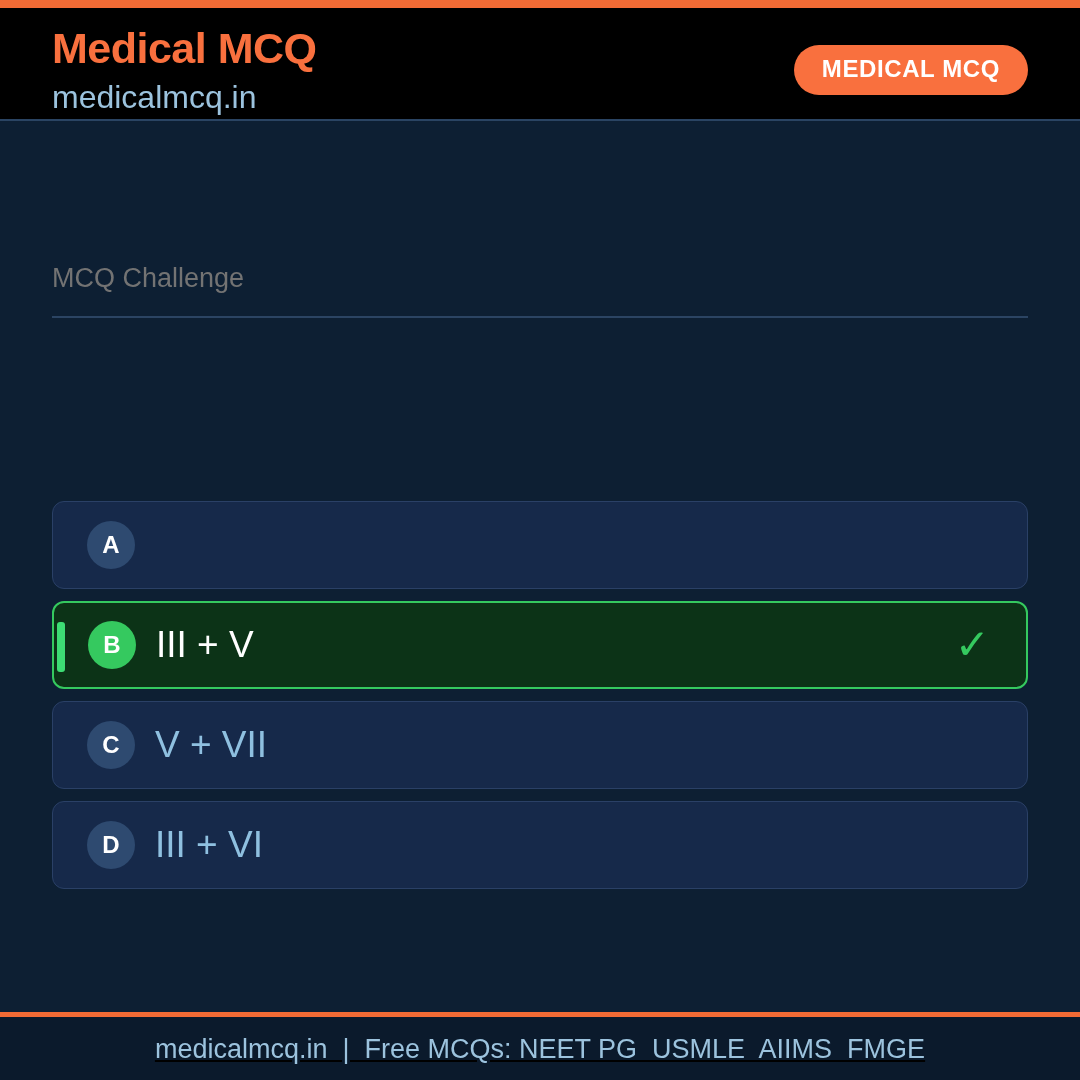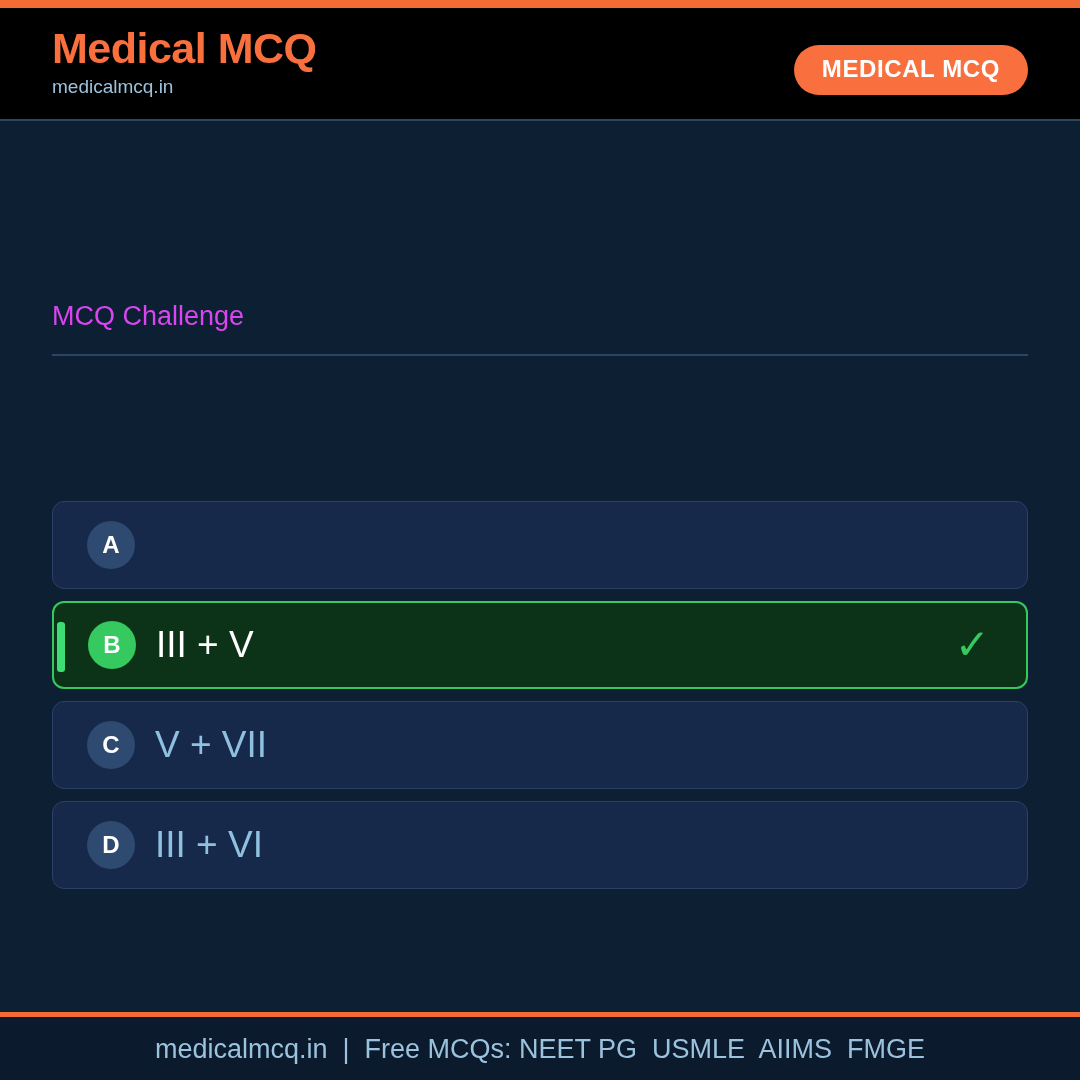--- a/index.html
+++ b/index.html
@@ -45,10 +45,10 @@
     letter-spacing: -0.5px;
   }
   .logo-sub {
-    font-size: 19px;
+    font-size: 32px;
     color: #9cc3de;
     line-height: 30px;
-    margin-top: 0;
+    margin-top: 10px;
   }
   .brand-pill {
     position: absolute;

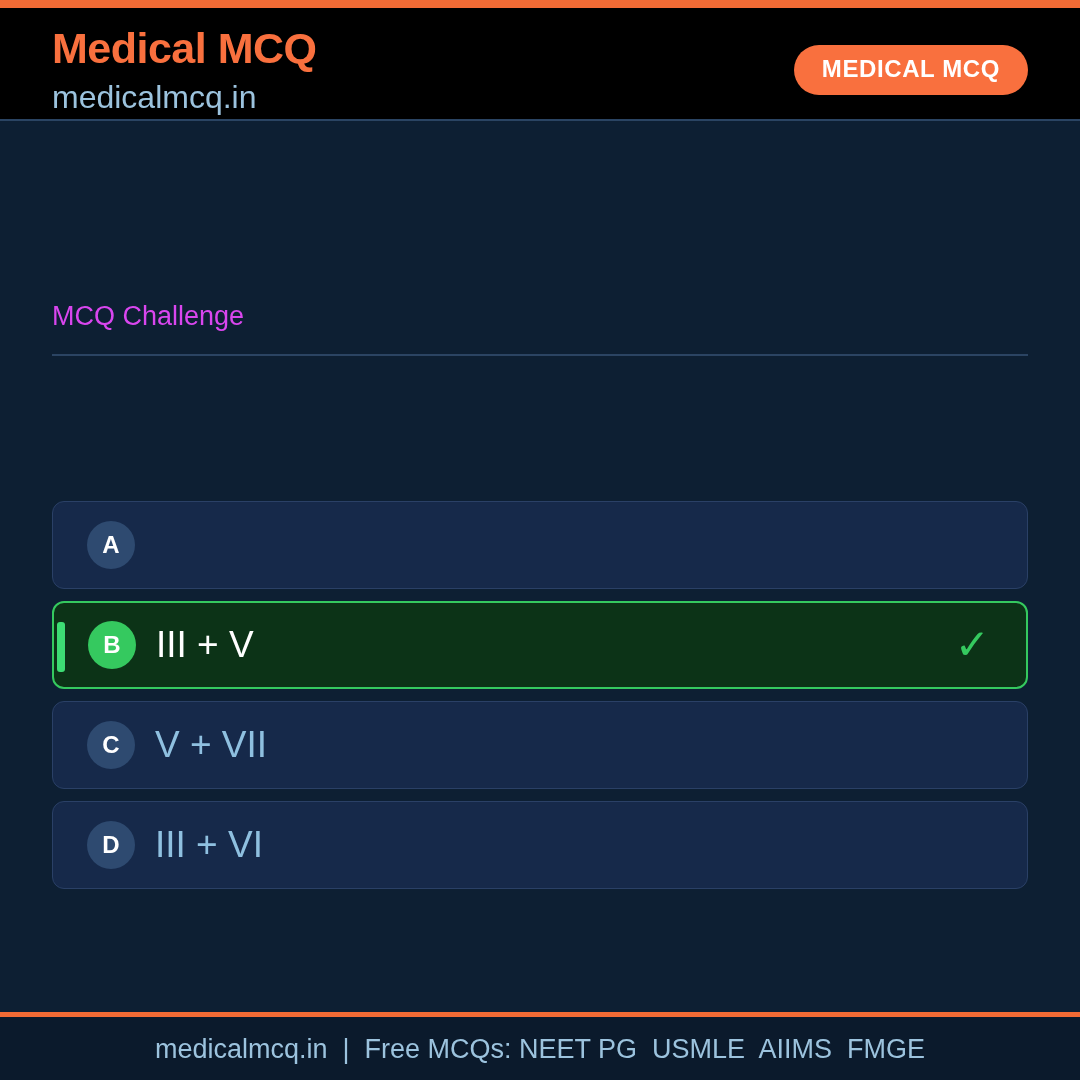--- a/index.html
+++ b/index.html
@@ -73,10 +73,9 @@
   }
   .eyebrow {
     font-size: 27px;
-    color: #d946ef;
+    color: #737373;
     line-height: 32px;
     margin-bottom: 10px;
-    margin-top: 38px;
   }
   .question {
     font-size: 47px;

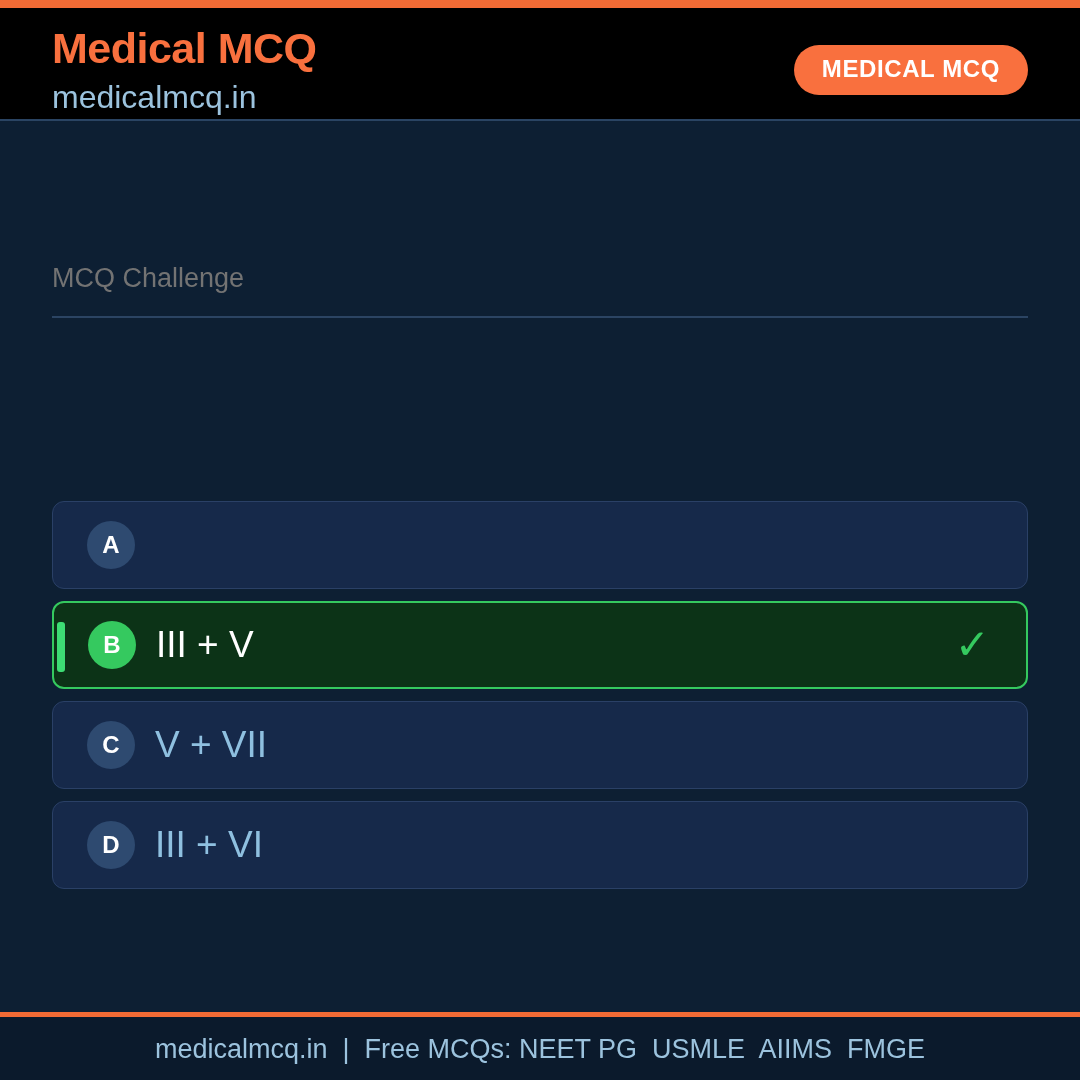--- a/index.html
+++ b/index.html
@@ -183,6 +183,7 @@
     display: flex;
     align-items: center;
     justify-content: center;
+    text-decoration: underline;
   }
   .footer-text {
     font-size: 27px;

